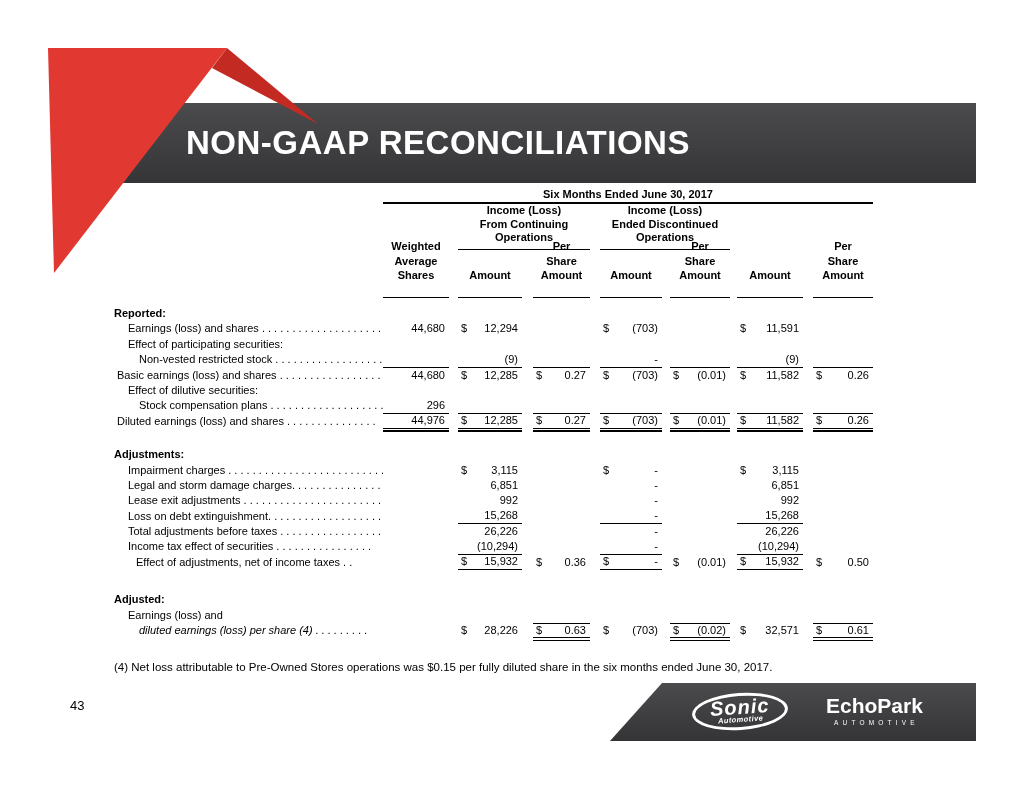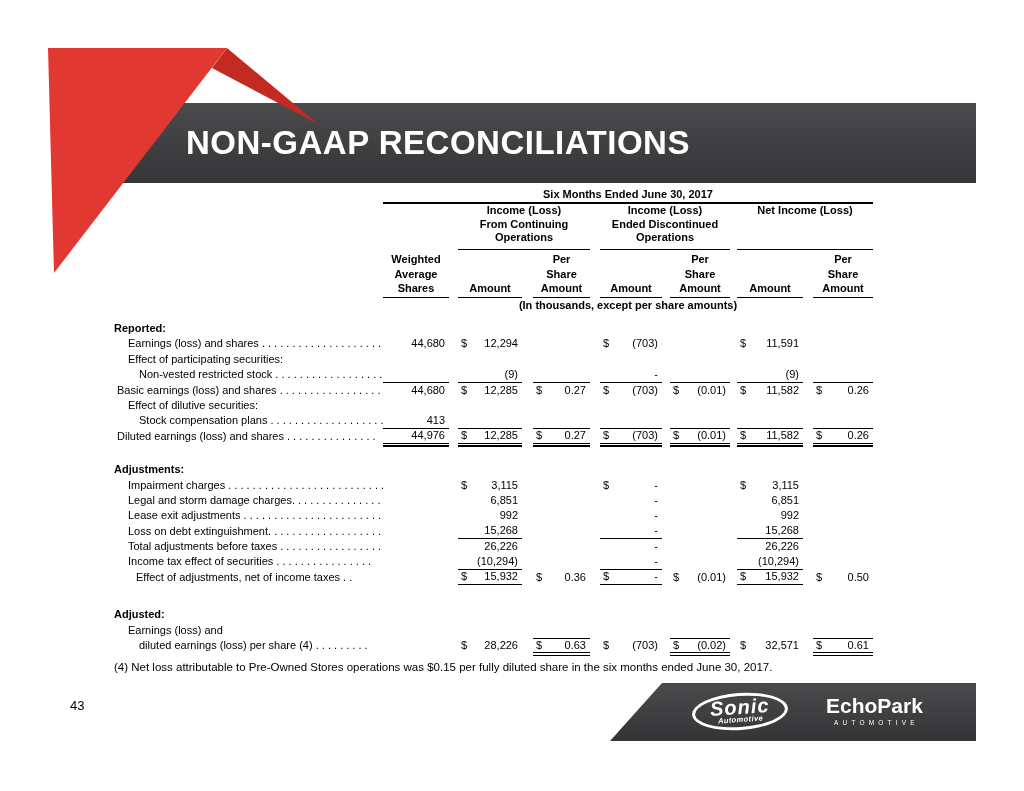--- a/index.html
+++ b/index.html
@@ -94,11 +94,6 @@
         <div>Operations</div>
       </div>
     </div>
-    <div class="ghc" style="grid-column: 7 / 9; padding-left: 7px;">
-      <div class="grule">
-        <div>Net Income (Loss)</div>
-      </div>
-    </div>
     <div class="chc" style="grid-column: 1 / 2;"></div>
     <div class="chc" style="padding-left: 0px;">
       <div class="crule">

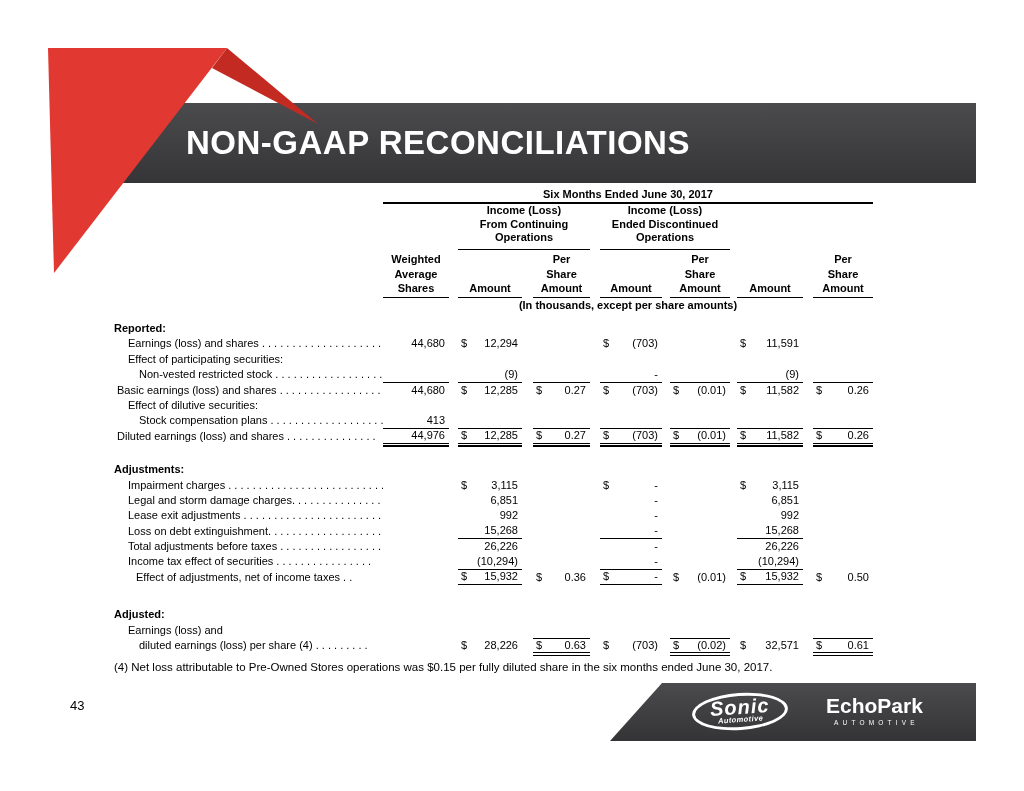--- a/index.html
+++ b/index.html
@@ -29,7 +29,7 @@
            line-height:13.7px; padding-bottom:1px; text-align:center; }
   .crule { height:100%; border-bottom:1.6px solid #000; display:flex; flex-direction:column;
            justify-content:flex-end; align-items:center; font-weight:bold;
-           line-height:14.6px; padding-bottom:1px; text-align:center; }
+           line-height:14.6px; padding-bottom:14px; text-align:center; }
   .units { grid-column:2/9; height:15px; display:flex; align-items:center;
            justify-content:center; font-weight:bold; }
   .lbl { height:15.4px; white-space:nowrap; overflow:hidden; }

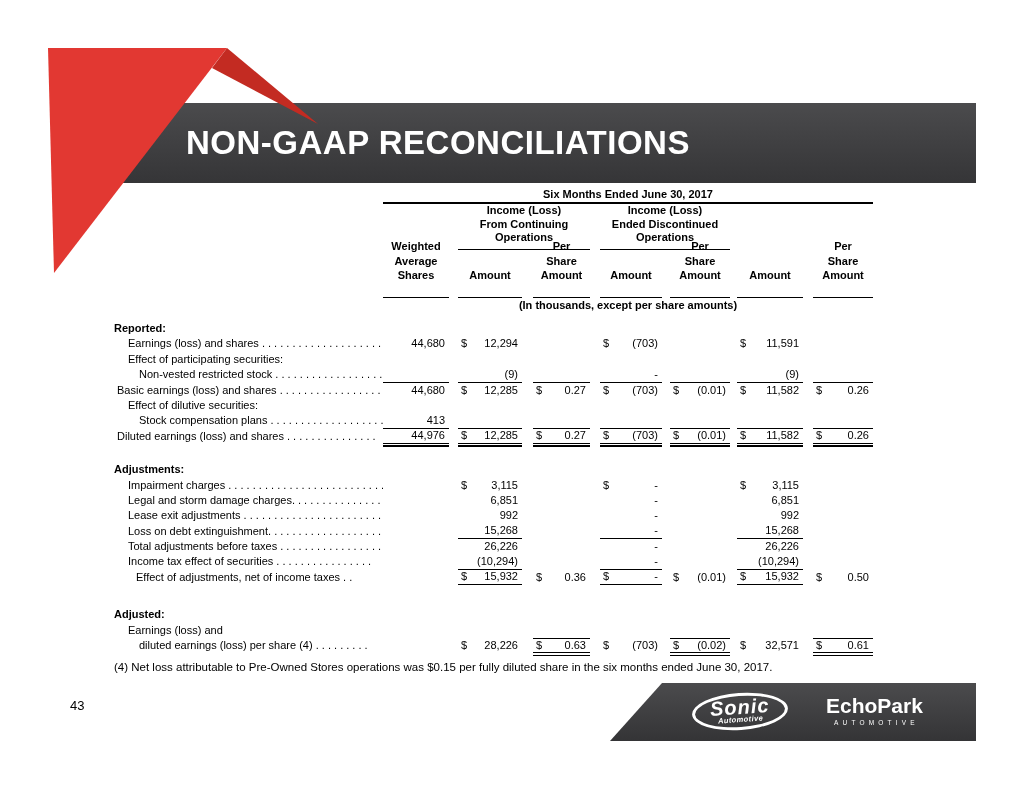--- a/index.html
+++ b/index.html
@@ -138,7 +138,6 @@
         <div>Amount</div>
       </div>
     </div>
-    <div class="units">(In thousands, except per share amounts)</div>
     <div class="spacer" style="height: 8px;"></div>
     <div class="row"><div class="lbl b" style="padding-left: 0px;">Reported:</div><div class="cell" style="padding-left: 0px;"></div><div class="cell" style="padding-left: 9px;"></div><div class="cell" style="padding-left: 11px;"></div><div class="cell" style="padding-left: 10px;"></div><div class="cell" style="padding-left: 8px;"></div><div class="cell" style="padding-left: 7px;"></div><div class="cell" style="padding-left: 10px;"></div></div>
     <div class="row"><div class="lbl" style="padding-left: 14px;">Earnings (loss) and shares . . . . . . . . . . . . . . . . . . . . . . .</div><div class="cell" style="padding-left: 0px;">

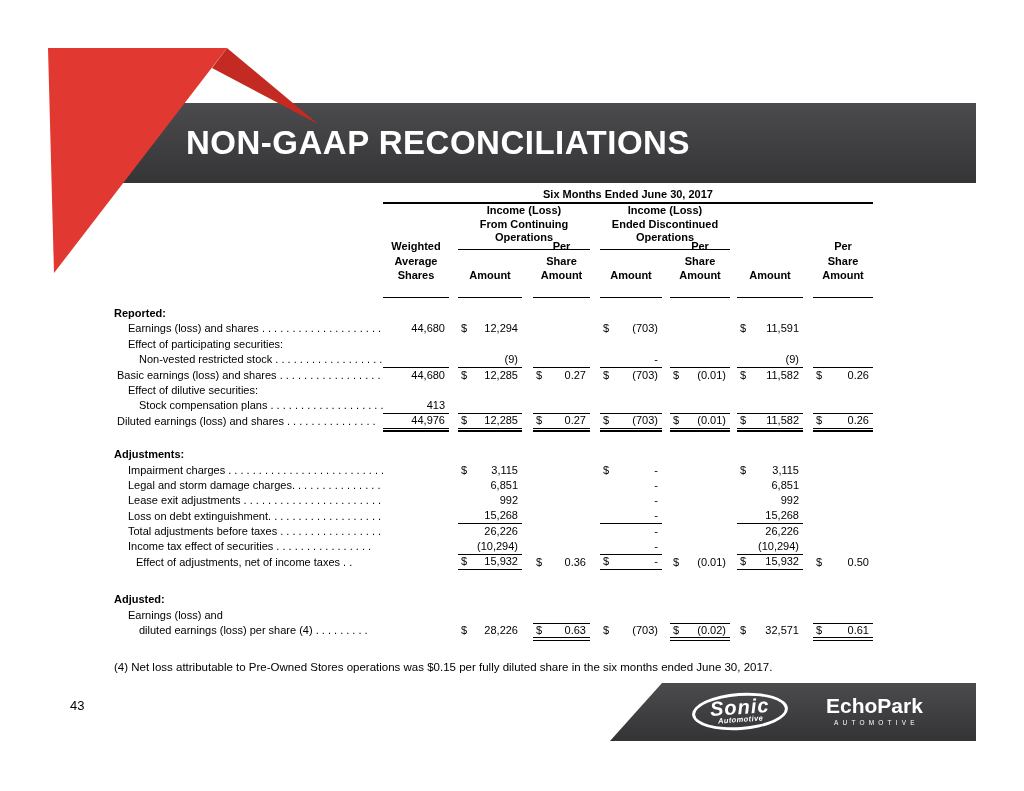--- a/index.html
+++ b/index.html
@@ -238,7 +238,7 @@
     <div class="row"><div class="lbl" style="padding-left: 25px;">Stock compensation plans . . . . . . . . . . . . . . . . . . . . . .</div><div class="cell" style="padding-left: 0px;">
         <div class="rb bs">
           <span class="cur"></span>
-          <span class="val">413</span>
+          <span class="val">296</span>
         </div>
       </div><div class="cell" style="padding-left: 9px;">
         <div class="rb bs">

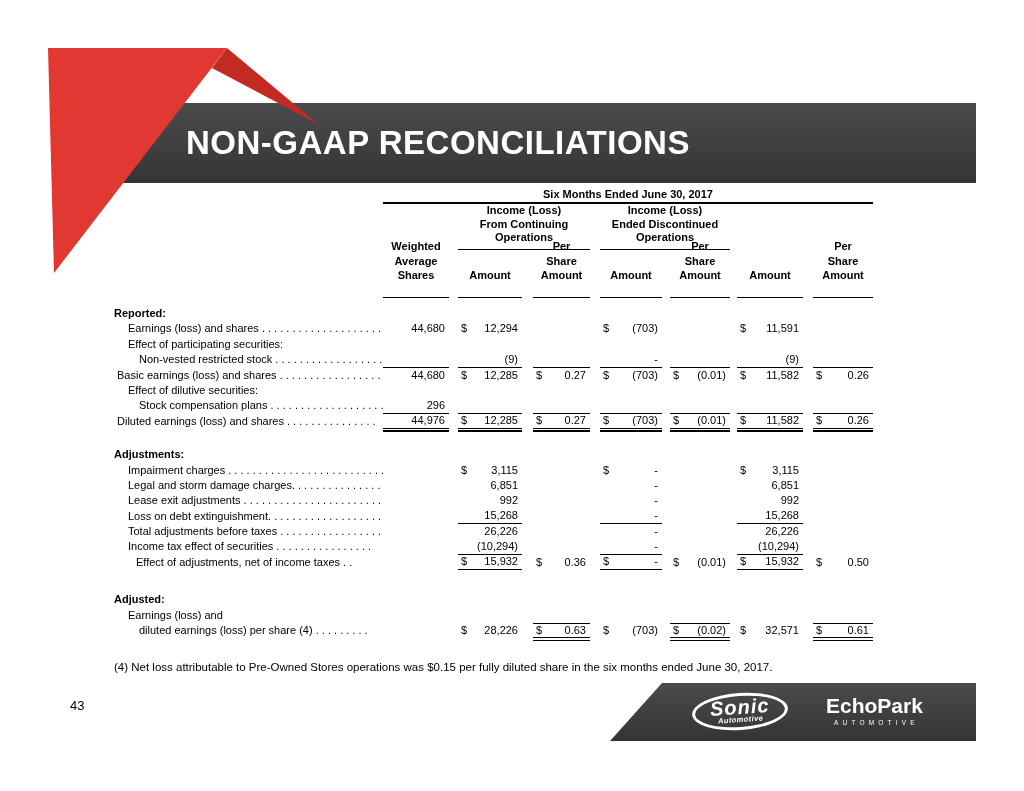--- a/index.html
+++ b/index.html
@@ -439,7 +439,7 @@
     <div class="spacer" style="height: 22px;"></div>
     <div class="row"><div class="lbl b" style="padding-left: 0px;">Adjusted:</div><div class="cell" style="padding-left: 0px;"></div><div class="cell" style="padding-left: 9px;"></div><div class="cell" style="padding-left: 11px;"></div><div class="cell" style="padding-left: 10px;"></div><div class="cell" style="padding-left: 8px;"></div><div class="cell" style="padding-left: 7px;"></div><div class="cell" style="padding-left: 10px;"></div></div>
     <div class="row"><div class="lbl" style="padding-left: 14px;">Earnings (loss) and</div><div class="cell" style="padding-left: 0px;"></div><div class="cell" style="padding-left: 9px;"></div><div class="cell" style="padding-left: 11px;"></div><div class="cell" style="padding-left: 10px;"></div><div class="cell" style="padding-left: 8px;"></div><div class="cell" style="padding-left: 7px;"></div><div class="cell" style="padding-left: 10px;"></div></div>
-    <div class="row"><div class="lbl" style="padding-left: 25px;">diluted earnings (loss) per share (4) . . . . . . . . .</div><div class="cell" style="padding-left: 0px;"></div><div class="cell" style="padding-left: 9px;">
+    <div class="row"><div class="lbl" style="padding-left: 25px; font-style: italic;">diluted earnings (loss) per share (4) . . . . . . . . .</div><div class="cell" style="padding-left: 0px;"></div><div class="cell" style="padding-left: 9px;">
         <div class="rb">
           <span class="cur">$</span>
           <span class="val">28,226</span>

